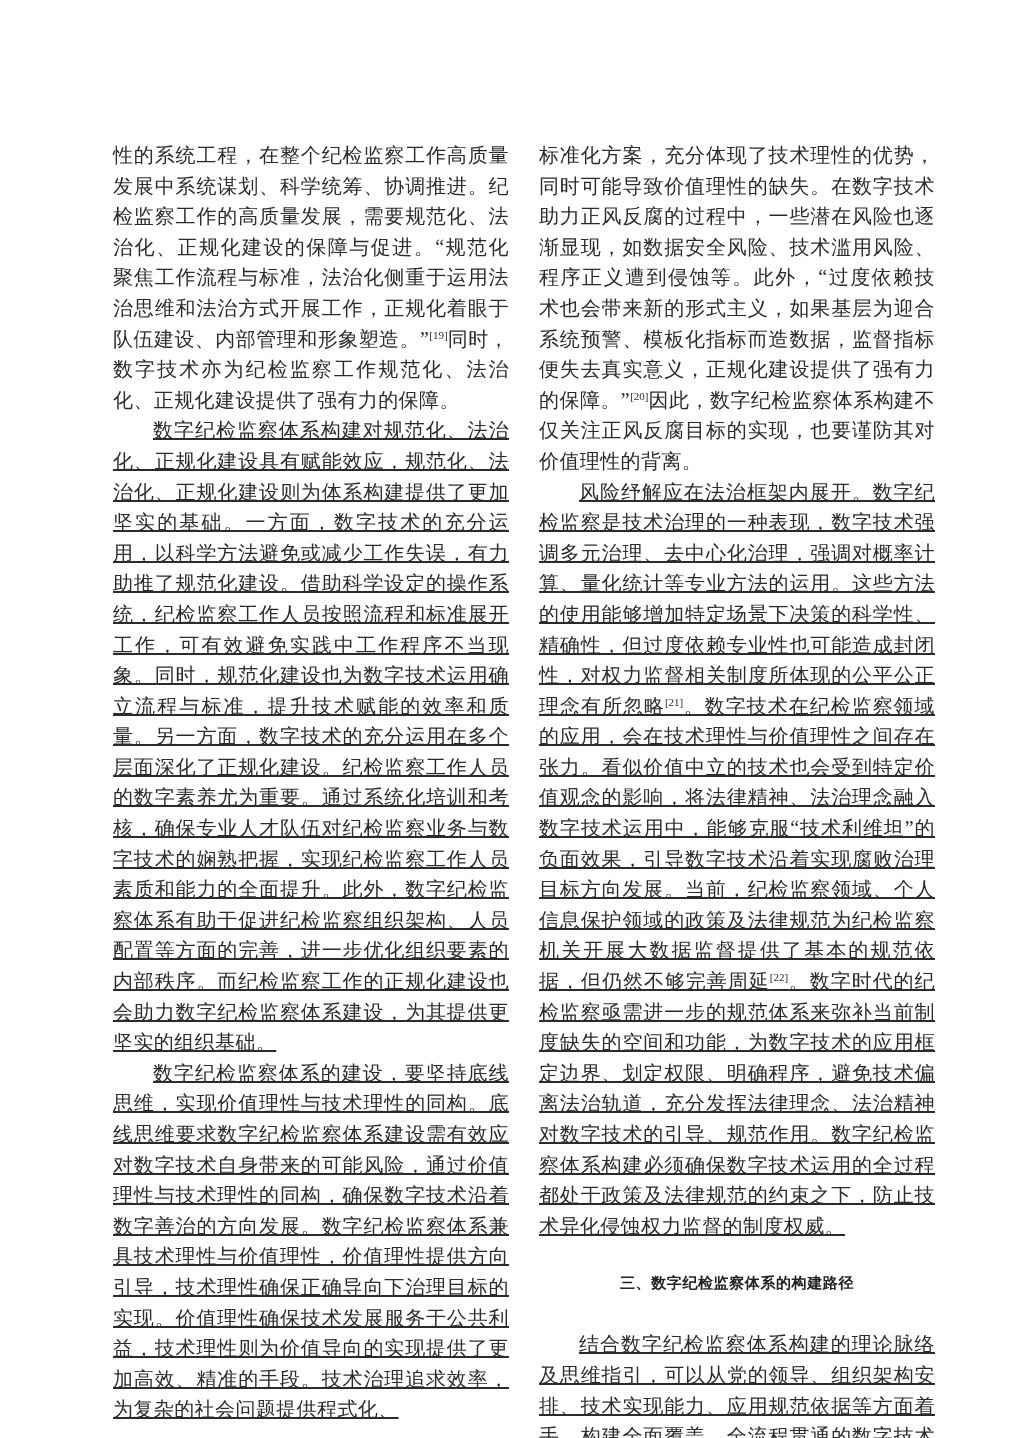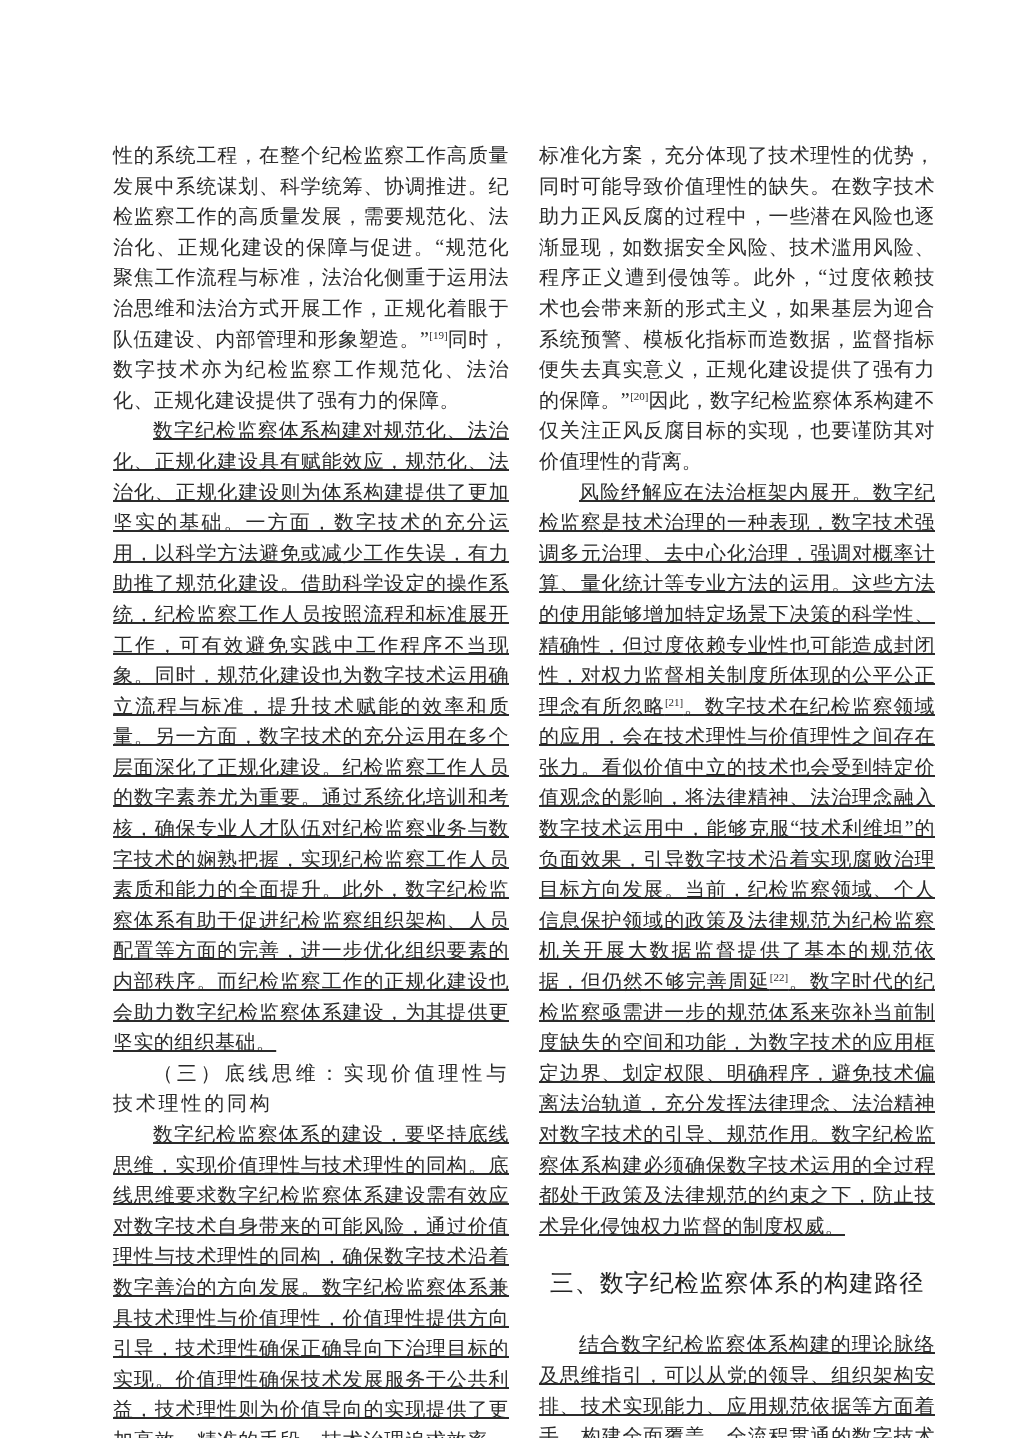--- a/index.html
+++ b/index.html
@@ -75,7 +75,6 @@
   <div class="col">
     <p class="noindent"><span>性的系统工程，在整个纪检监察工作高质量发展中系统谋划、科学统筹、协调推进。纪检监察工作的高质量发展，需要规范化、法治化、正规化建设的保障与促进。“规范化聚焦工作流程与标准，法治化侧重于运用法治思维和法治方式开展工作，正规化着眼于队伍建设、内部管理和形象塑造。”</span><sup class="ref">[19]</sup><span>同时，数字技术亦为纪检监察工作规范化、法治化、正规化建设提供了强有力的保障。</span></p>
     <p class="indent">数字纪检监察体系构建对规范化、法治化、正规化建设具有赋能效应，规范化、法治化、正规化建设则为体系构建提供了更加坚实的基础。一方面，数字技术的充分运用，以科学方法避免或减少工作失误，有力助推了规范化建设。借助科学设定的操作系统，纪检监察工作人员按照流程和标准展开工作，可有效避免实践中工作程序不当现象。同时，规范化建设也为数字技术运用确立流程与标准，提升技术赋能的效率和质量。另一方面，数字技术的充分运用在多个层面深化了正规化建设。纪检监察工作人员的数字素养尤为重要。通过系统化培训和考核，确保专业人才队伍对纪检监察业务与数字技术的娴熟把握，实现纪检监察工作人员素质和能力的全面提升。此外，数字纪检监察体系有助于促进纪检监察组织架构、人员配置等方面的完善，进一步优化组织要素的内部秩序。而纪检监察工作的正规化建设也会助力数字纪检监察体系建设，为其提供更坚实的组织基础。</p>
-    <p class="subheading">（三）底线思维：实现价值理性与技术理性的同构</p>
     <p class="indent">数字纪检监察体系的建设，要坚持底线思维，实现价值理性与技术理性的同构。底线思维要求数字纪检监察体系建设需有效应对数字技术自身带来的可能风险，通过价值理性与技术理性的同构，确保数字技术沿着数字善治的方向发展。数字纪检监察体系兼具技术理性与价值理性，价值理性提供方向引导，技术理性确保正确导向下治理目标的实现。价值理性确保技术发展服务于公共利益，技术理性则为价值导向的实现提供了更加高效、精准的手段。技术治理追求效率，为复杂的社会问题提供程式化、</p>
   </div>
 

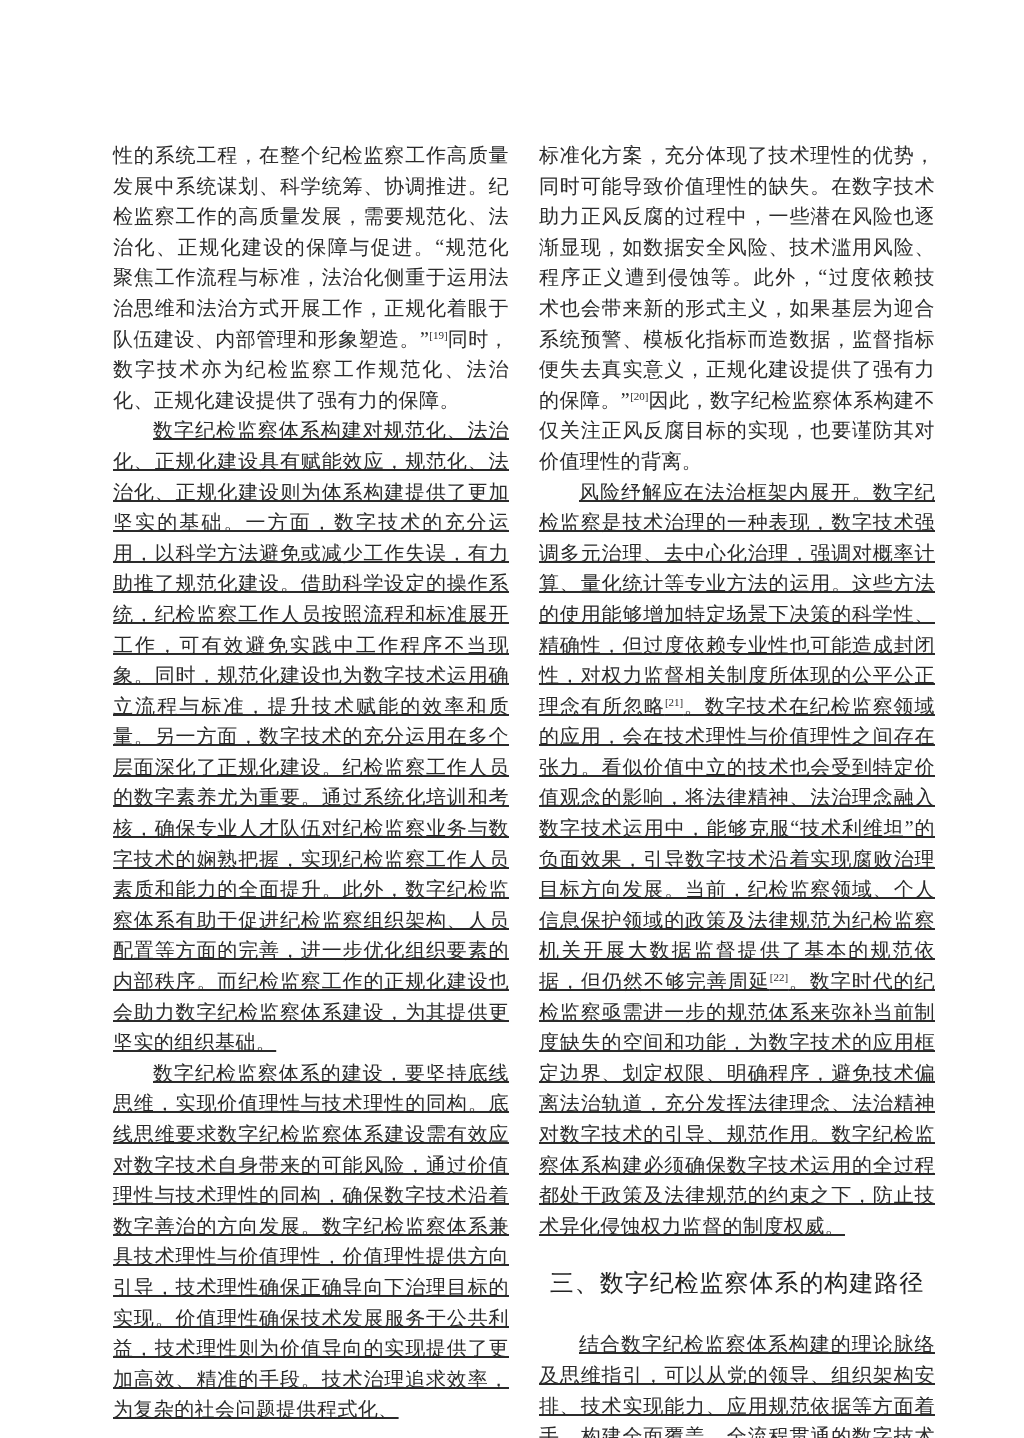--- a/index.html
+++ b/index.html
@@ -57,8 +57,8 @@
   }
   .section-heading {
     font-family: "Liberation Sans", "DejaVu Sans", sans-serif;
-    font-weight: normal;
-    font-size: 24px;
+    font-weight: bold;
+    font-size: 15px;
     line-height: 30px;
     text-align: center;
     text-indent: 0;

